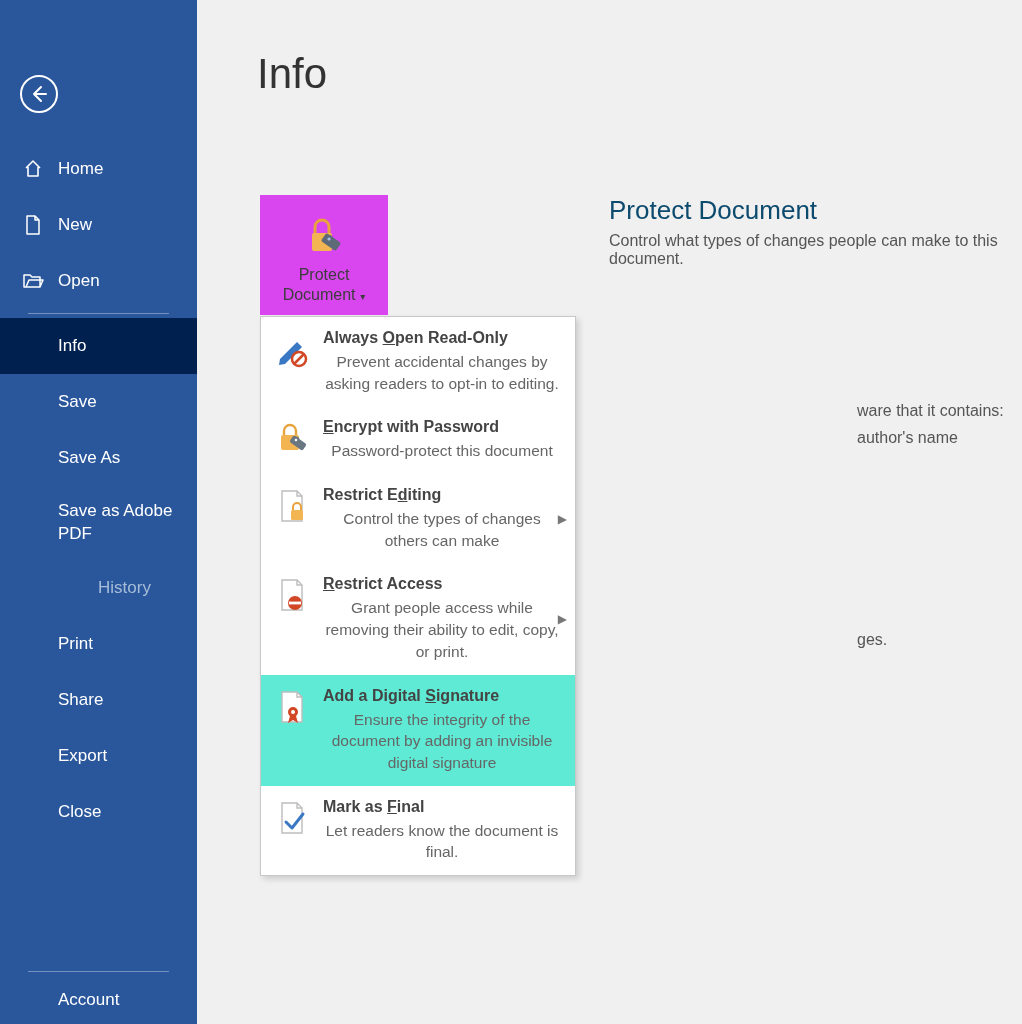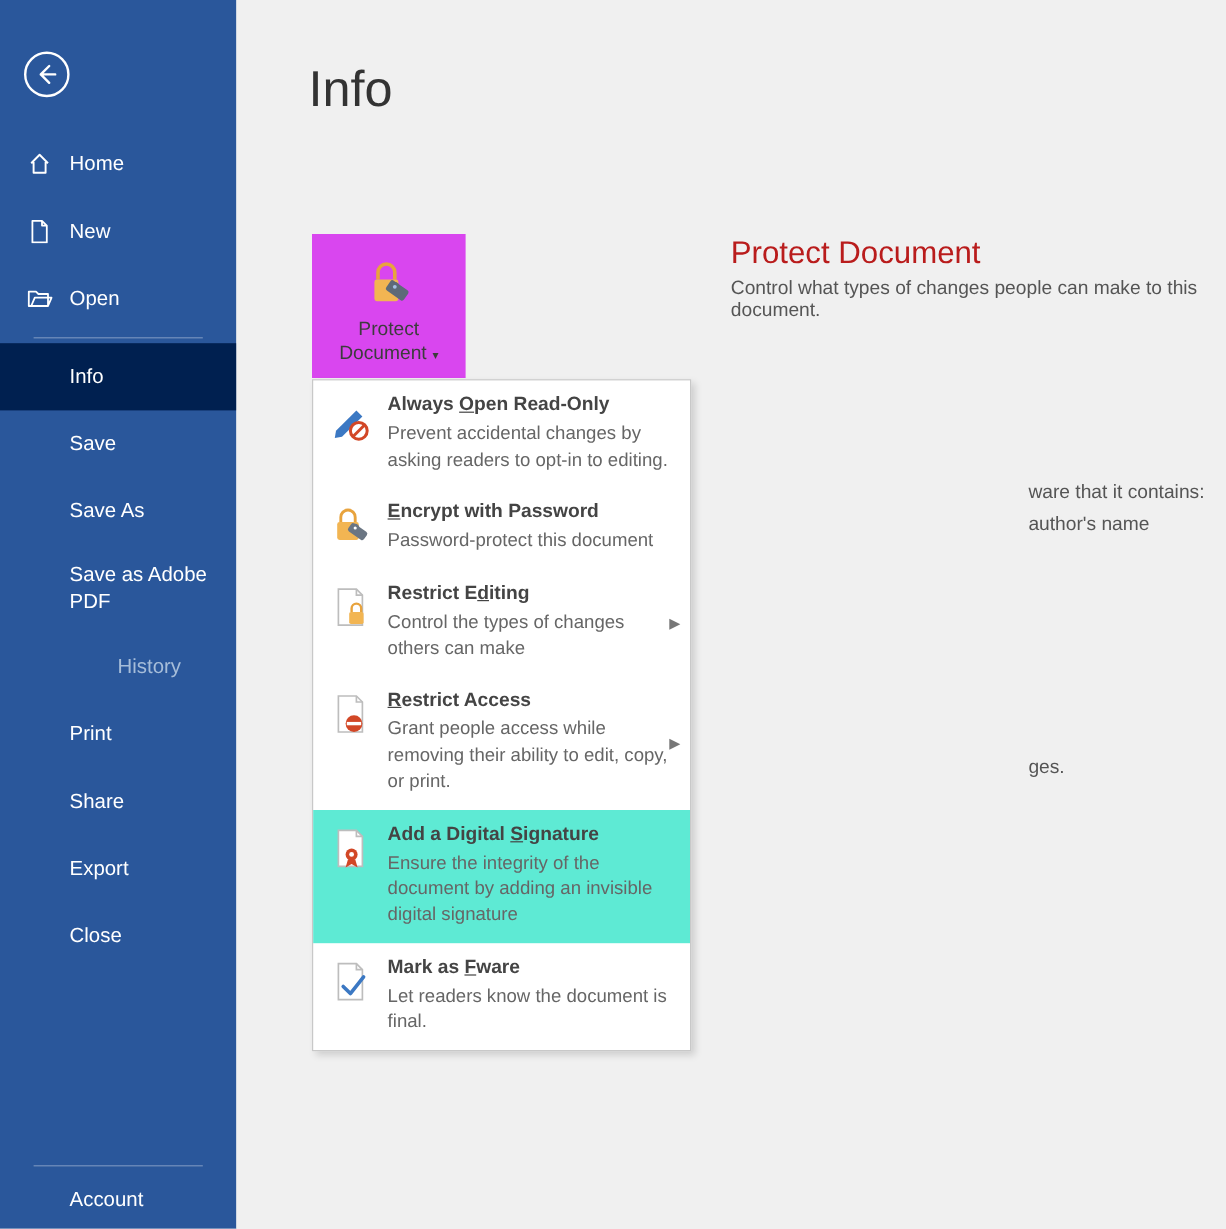--- a/index.html
+++ b/index.html
@@ -19,7 +19,7 @@
     color: #fff;
     display: flex;
     flex-direction: column;
-    padding-top: 43px;
+    padding-top: 75px;
   }
   .back-circle {
     width: 38px; height: 38px;

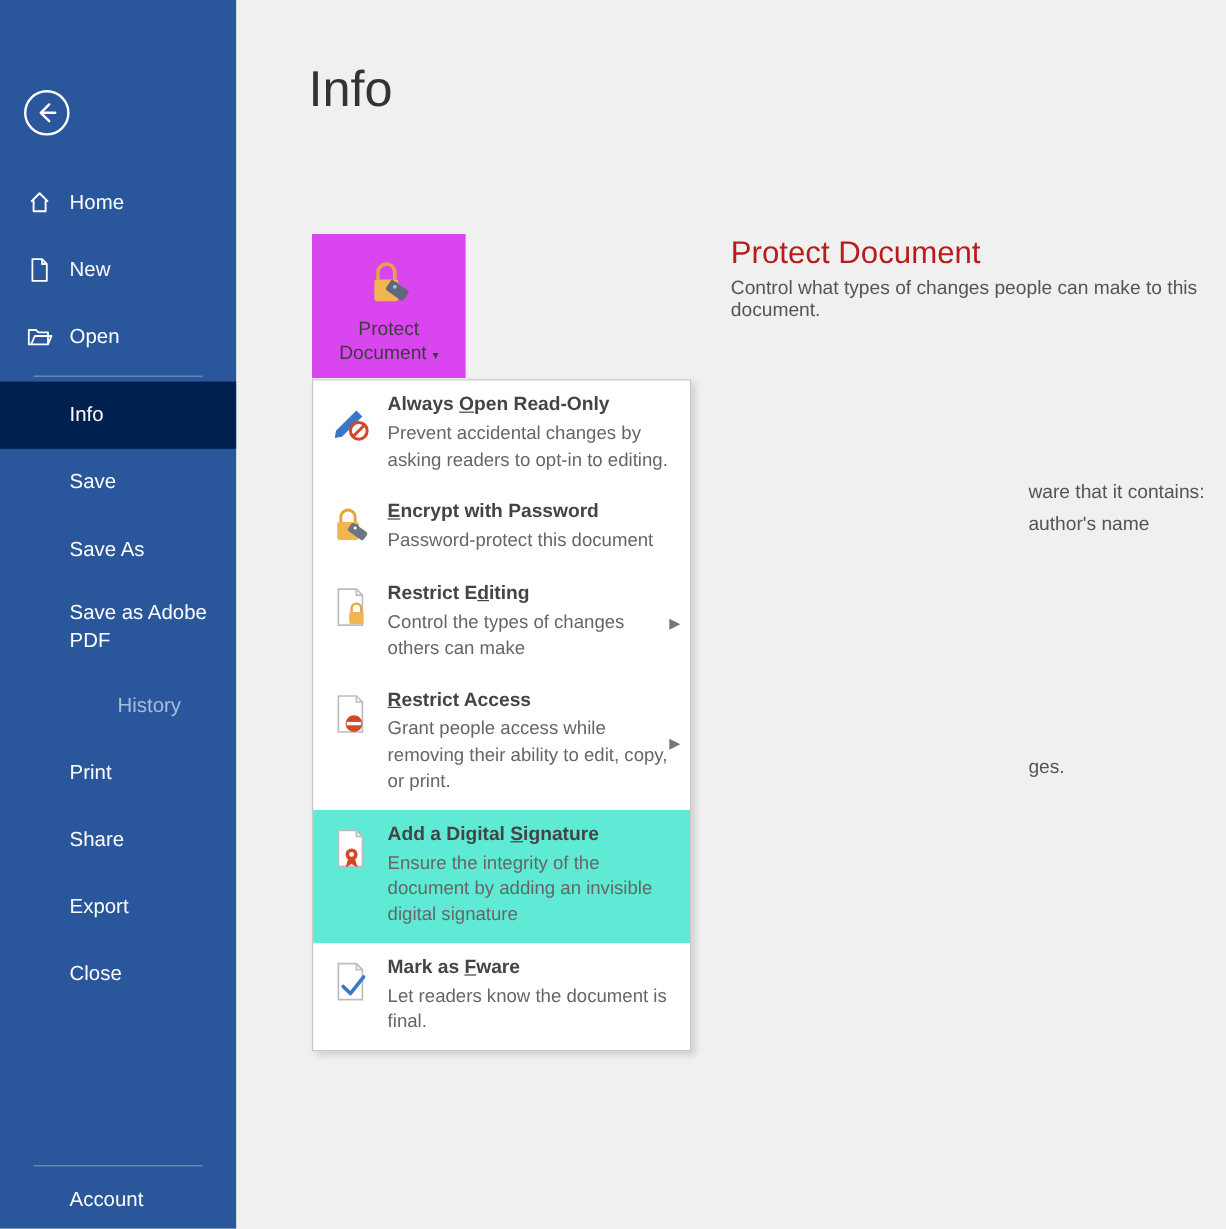--- a/index.html
+++ b/index.html
@@ -74,7 +74,7 @@
     left: 412px;
   }
   .section.protect { top: 195px; }
-  .section h2 { font-size: 26px; font-weight: 400; color: #b91c1c; margin-bottom: 6px; }
+  .section h2 { font-size: 26px; font-weight: 400; color: #0c4a6e; margin-bottom: 6px; }
   .section p { font-size: 16px; color: #555; }
   .behind-text {
     position:absolute;

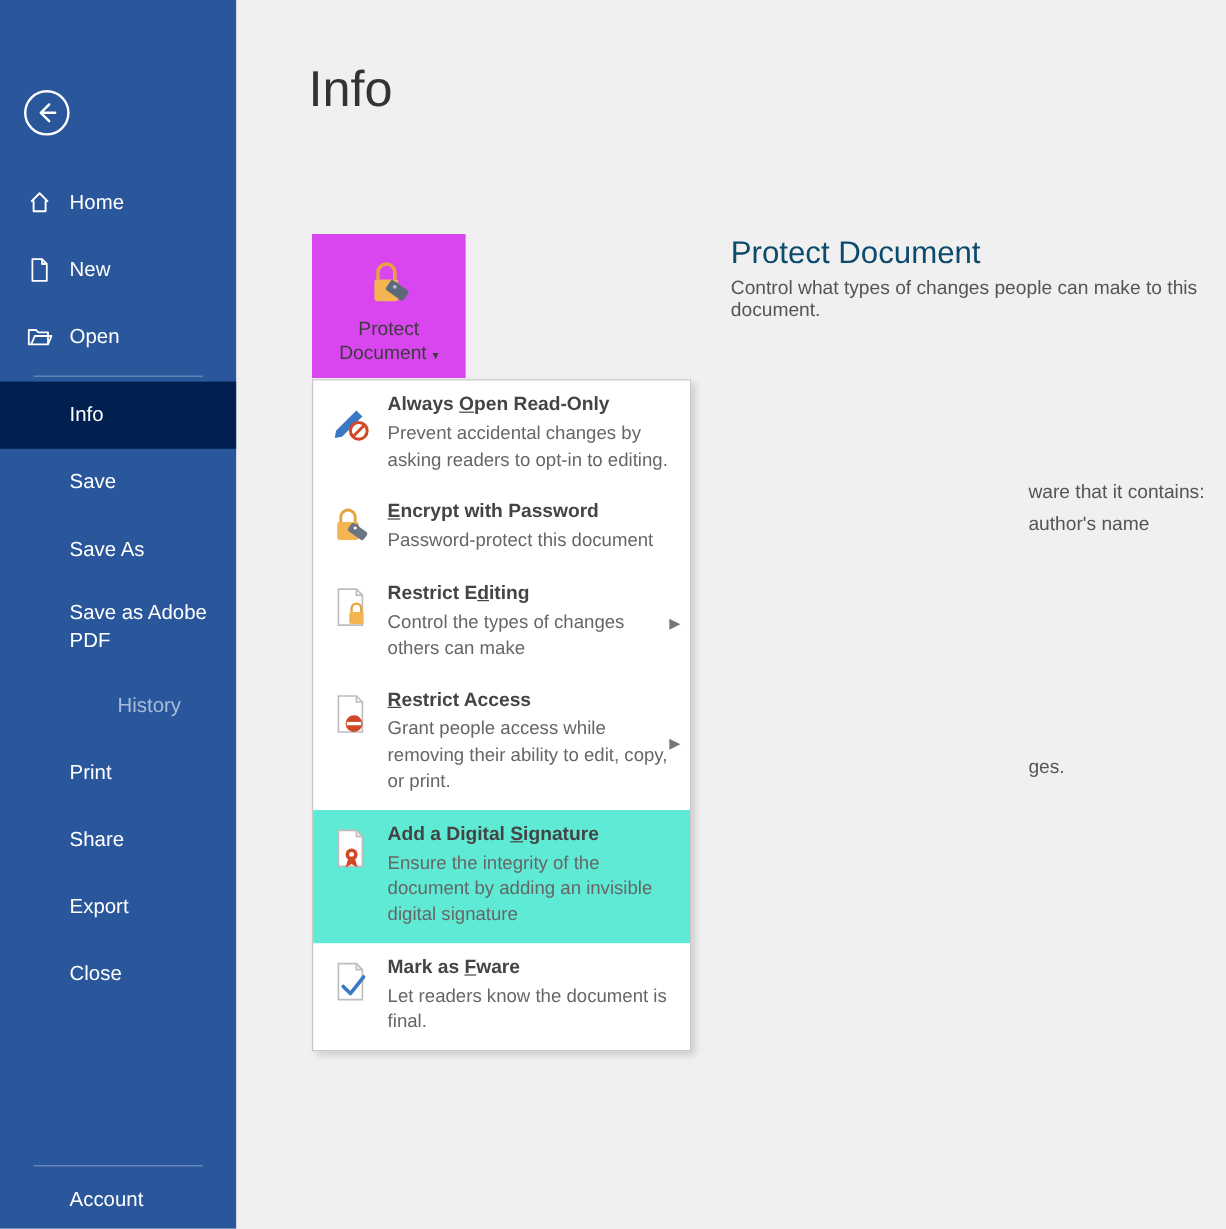--- a/index.html
+++ b/index.html
@@ -105,7 +105,7 @@
   .dd-item .dd-text { flex: 1; }
   .dd-item .dd-title { font-size: 16px; font-weight: 600; color: #444; margin-bottom: 4px; }
   .dd-item .dd-title .ul { text-decoration: underline; }
-  .dd-item .dd-desc { font-size: 15.5px; color: #666; line-height: 1.4; }
+  .dd-item .dd-desc { font-size: 15.5px; color: #666; line-height: 1.4; text-align: center; }
   .dd-item .arrow {
     position:absolute; right:8px; top:50%; transform: translateY(-50%);
     font-size: 12px; color: #777;

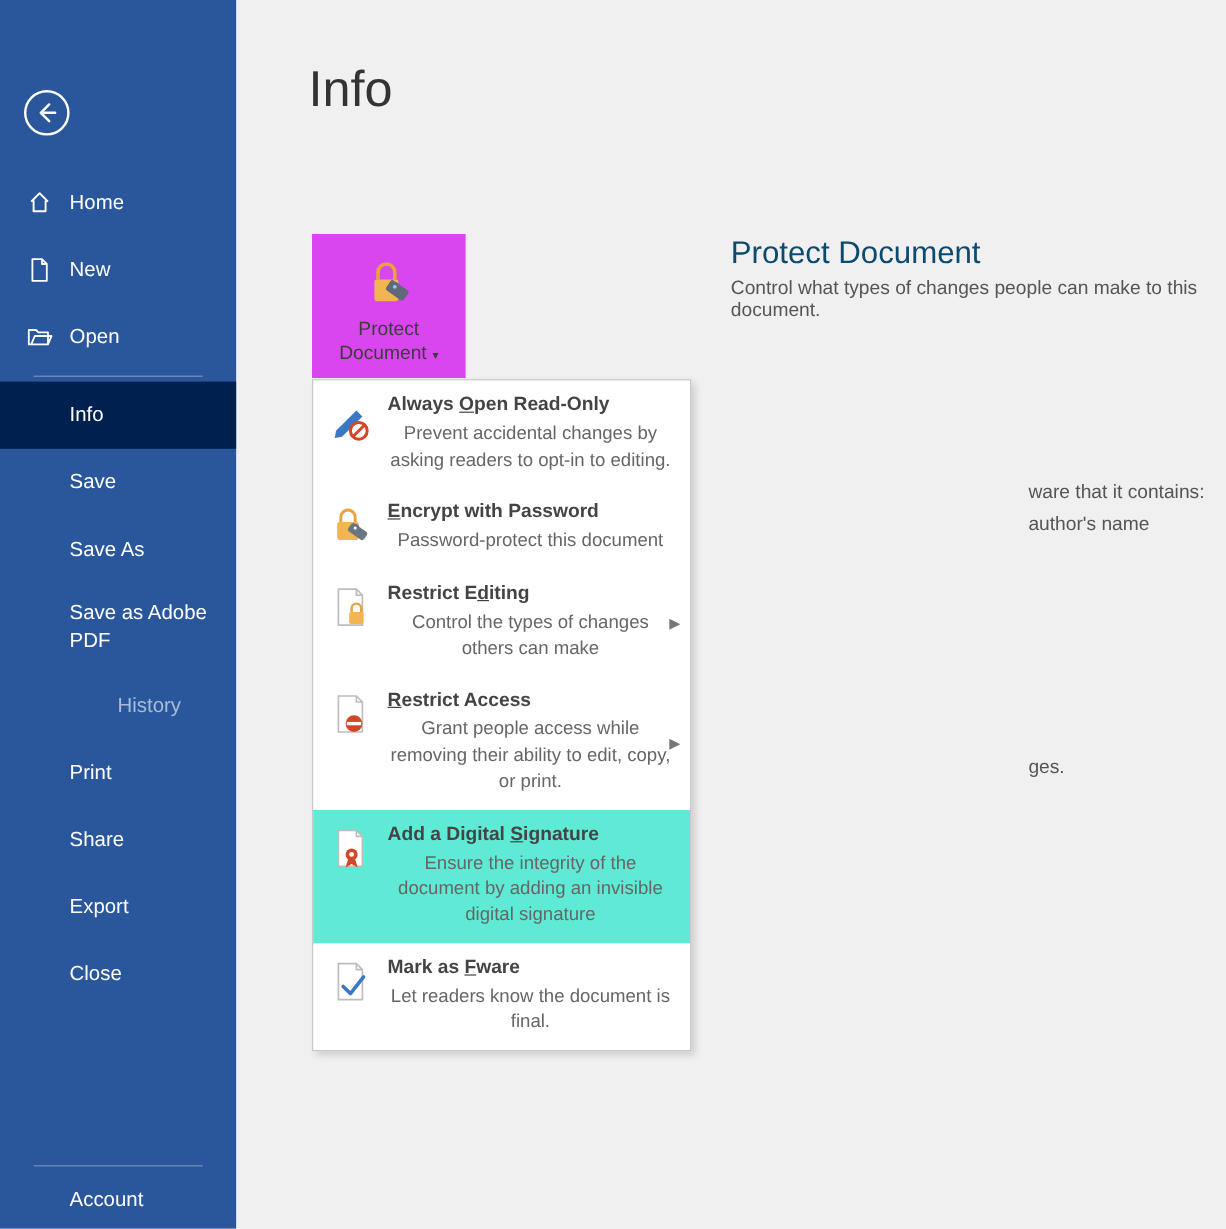--- a/index.html
+++ b/index.html
@@ -306,7 +306,7 @@
       </svg>
     </span>
     <div class="dd-text">
-      <div class="dd-title"><span>Mark as </span><span class="ul">F</span><span>ware</span></div>
+      <div class="dd-title"><span>Mark as </span><span class="ul">F</span><span>inal</span></div>
       <div class="dd-desc">Let readers know the document is final.</div>
     </div>
   </div>

